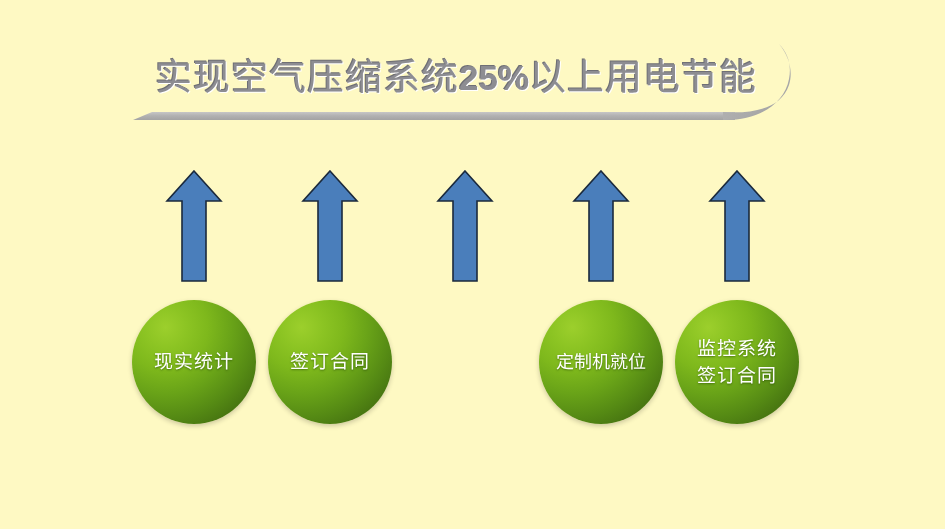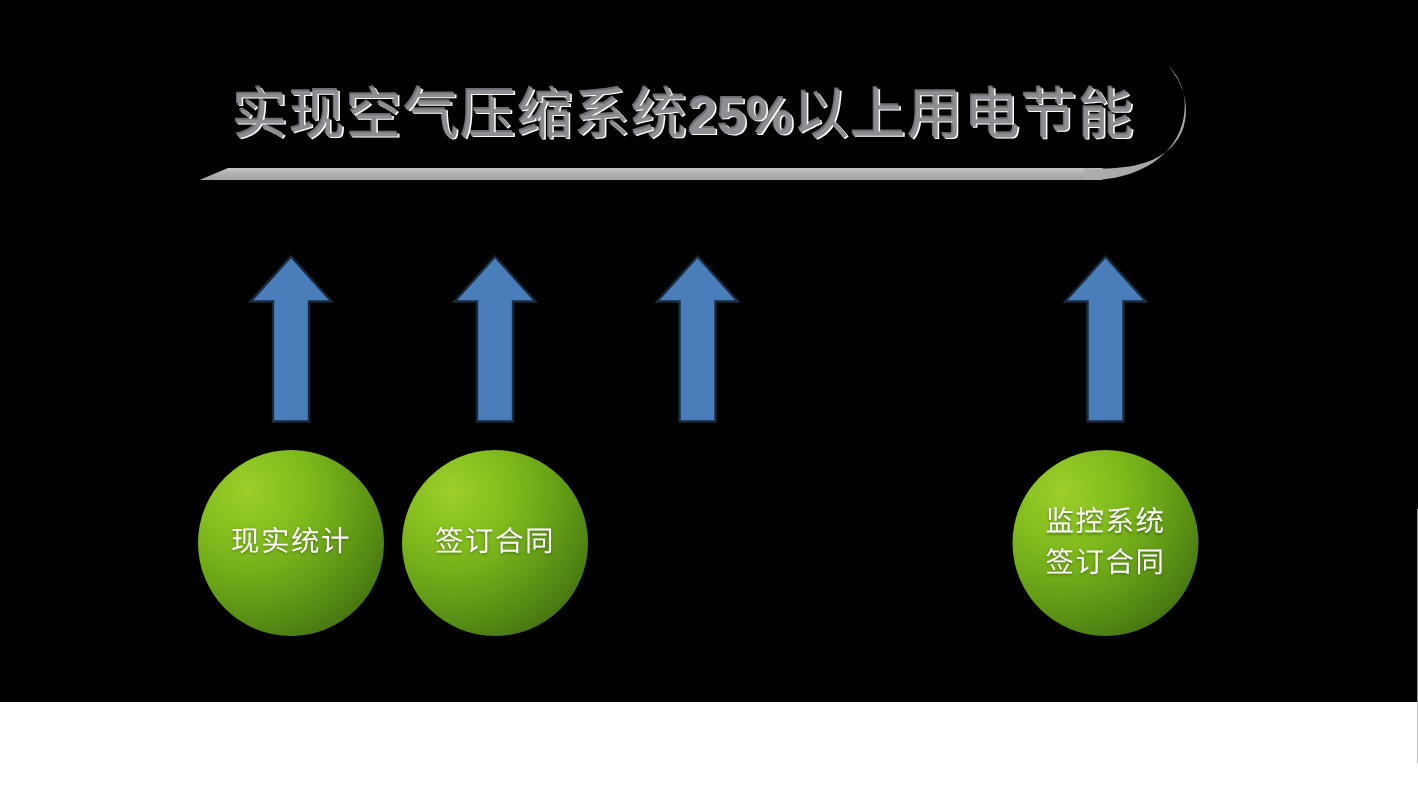--- a/index.html
+++ b/index.html
@@ -21,8 +21,8 @@
     left: 0;
     top: 0;
     width: 945px;
-    height: 468px;
-    background: #000000;
+    height: 529px;
+    background: #fef9c3;
   }
 
   

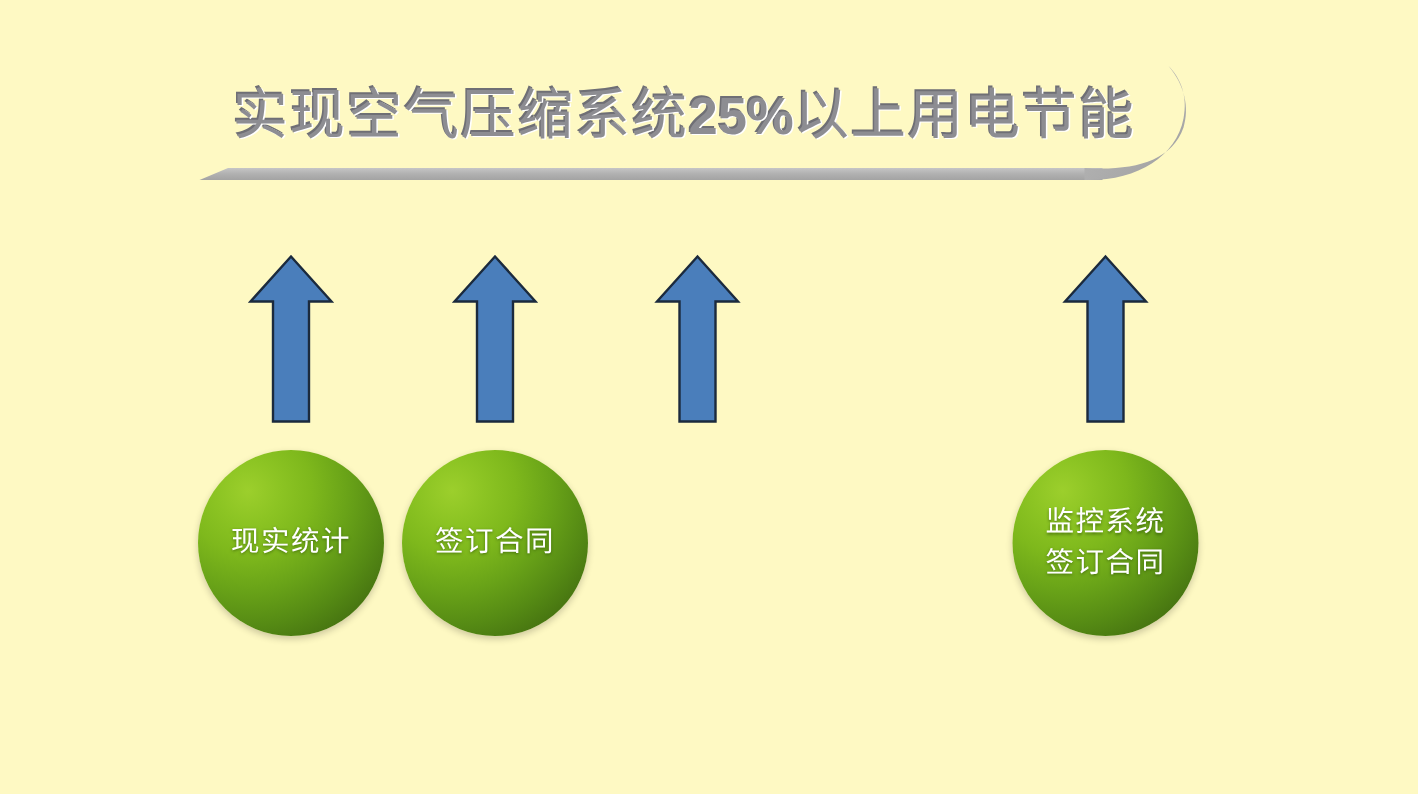--- a/index.html
+++ b/index.html
@@ -200,6 +200,14 @@
       </svg>
     </div>
 
+    <div class="step" style="left:536px;">
+      <svg class="arrow" viewBox="0 0 58 116" xmlns="http://www.w3.org/2000/svg">
+        <polygon points="29,3 56,33 41,33 41,113 17,113 17,33 2,33" fill="#4a7ebb" stroke="#1b2a3d" stroke-width="1.6" stroke-linejoin="miter"></polygon>
+      </svg>
+      <div class="bubble">
+        <div class="bubble-label sz-5">定制机就位</div>
+      </div>
+    </div>
 
     <div class="step" style="left:672px;">
       <svg class="arrow" viewBox="0 0 58 116" xmlns="http://www.w3.org/2000/svg">

